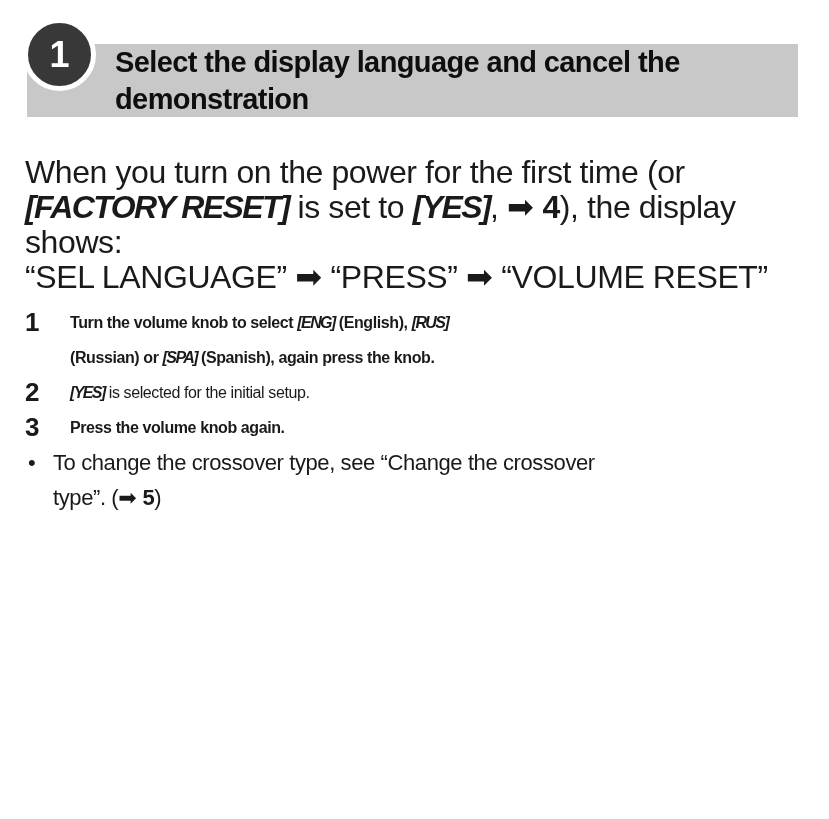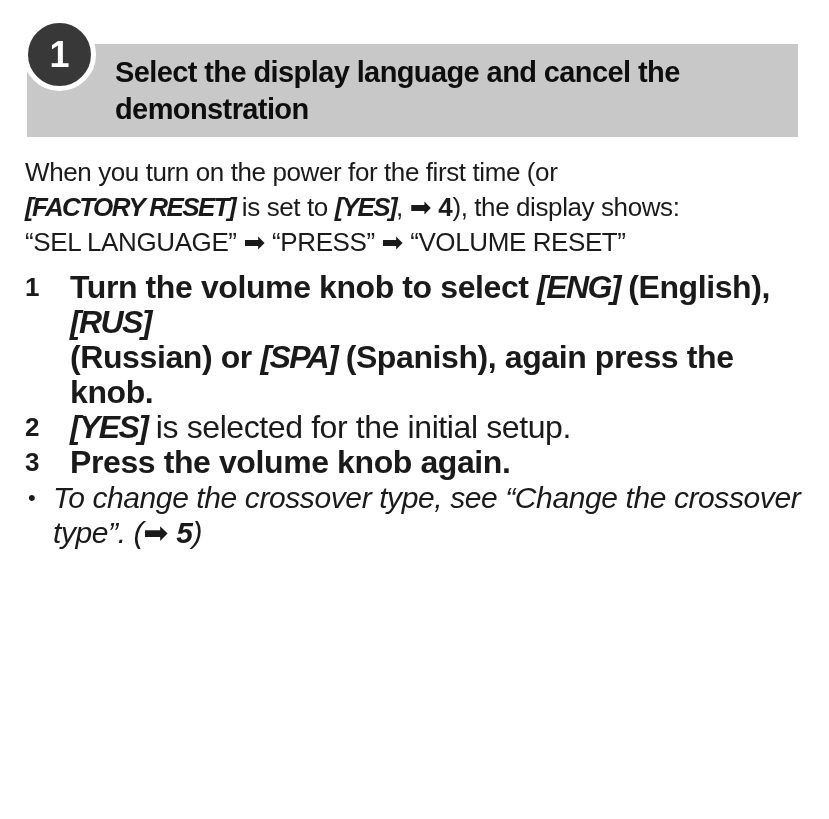--- a/index.html
+++ b/index.html
@@ -19,7 +19,7 @@
   
   .step-header{position:relative;height:137px;}
   .band{
-    position:absolute;left:27px;top:44px;width:771px;height:93px;
+    position:absolute;left:27px;top:44px;width:771px;height:73px;
     background:var(--band);
     display:flex;align-items:center;
   }

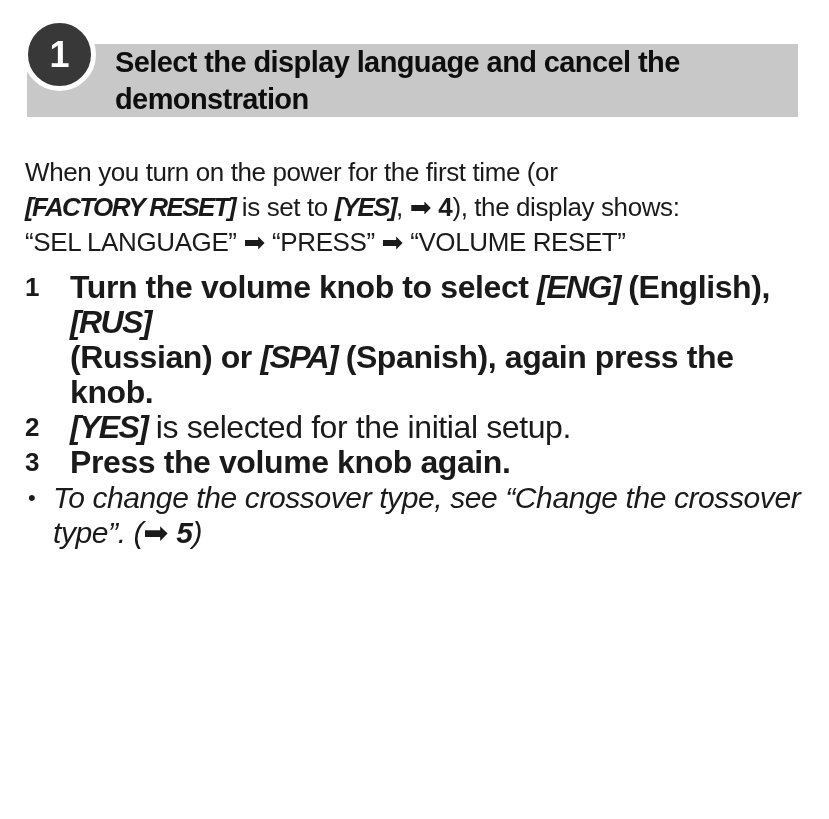--- a/index.html
+++ b/index.html
@@ -40,7 +40,7 @@
   
   main{padding:18px 8px 0 25px;}
   .para{
-    margin:0;font-size:26px;line-height:35px;
+    margin:0;font-size:32px;line-height:35px;
     letter-spacing:-0.4px;white-space:pre-wrap;
   }
   .steps{list-style:none;margin:10px 0 0 0;padding:0;}

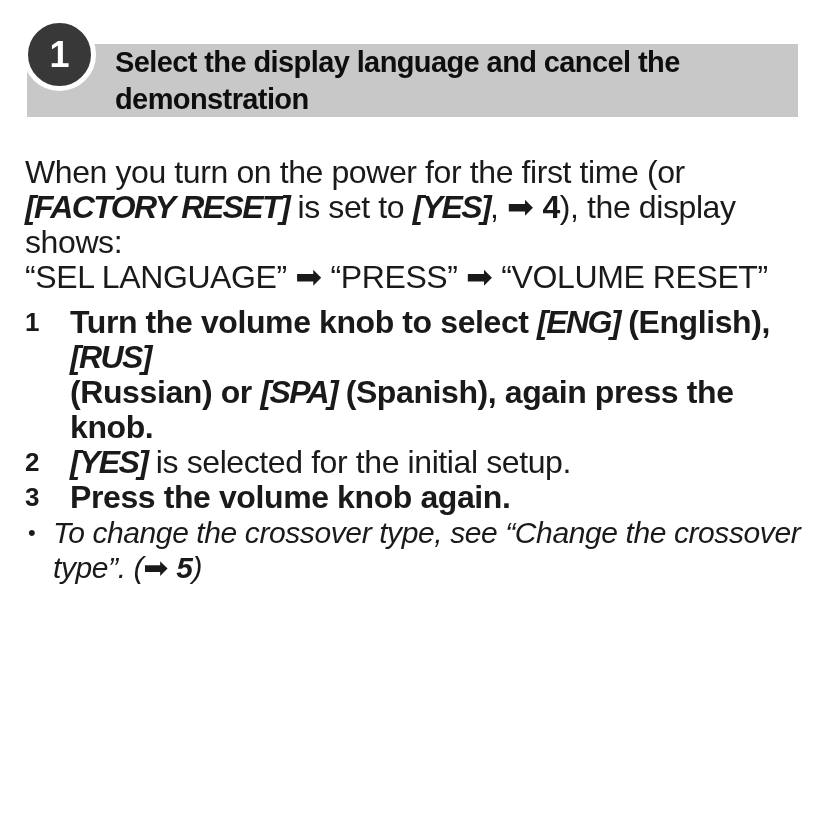--- a/index.html
+++ b/index.html
@@ -51,7 +51,7 @@
   }
   .step-content{flex:1;min-width:0;}
   .step-heading,.step-body{
-    font-size:32px;line-height:35px;letter-spacing:-0.4px;
+    font-size:16px;line-height:35px;letter-spacing:-0.4px;
     white-space:pre-wrap;
   }
   .step-heading{font-weight:700;}

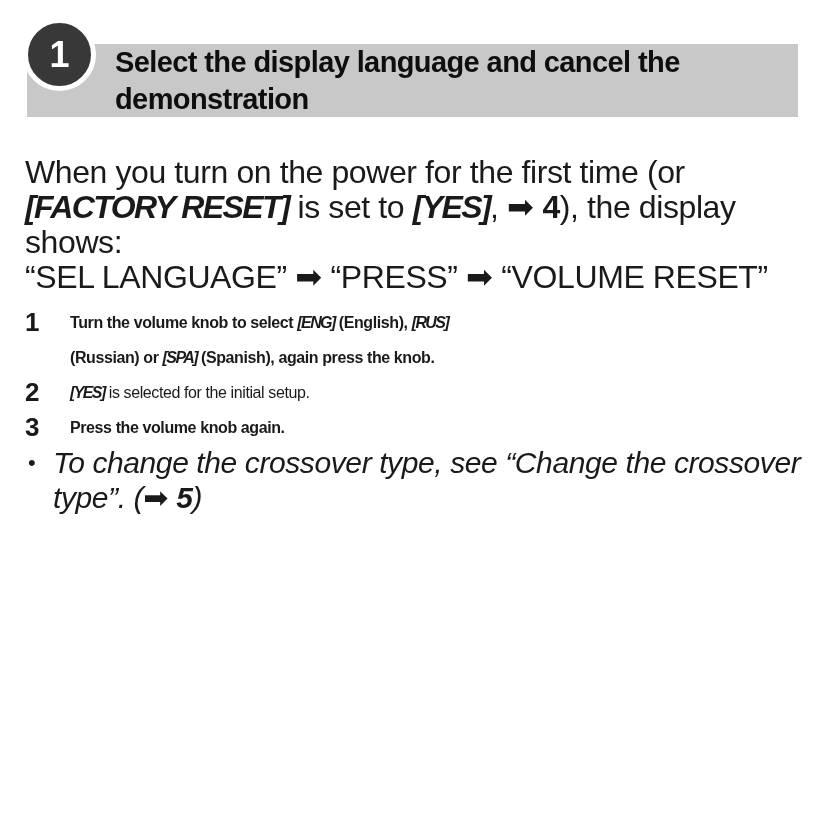--- a/index.html
+++ b/index.html
@@ -64,9 +64,8 @@
   }
   .bullet-text{
     flex:1;min-width:0;
-    font-size:30px;line-height:35px;letter-spacing:-0.4px;
+    font-size:22px;line-height:35px;letter-spacing:-0.4px;
     white-space:pre-wrap;
-    font-style:italic;
   }
 
   

